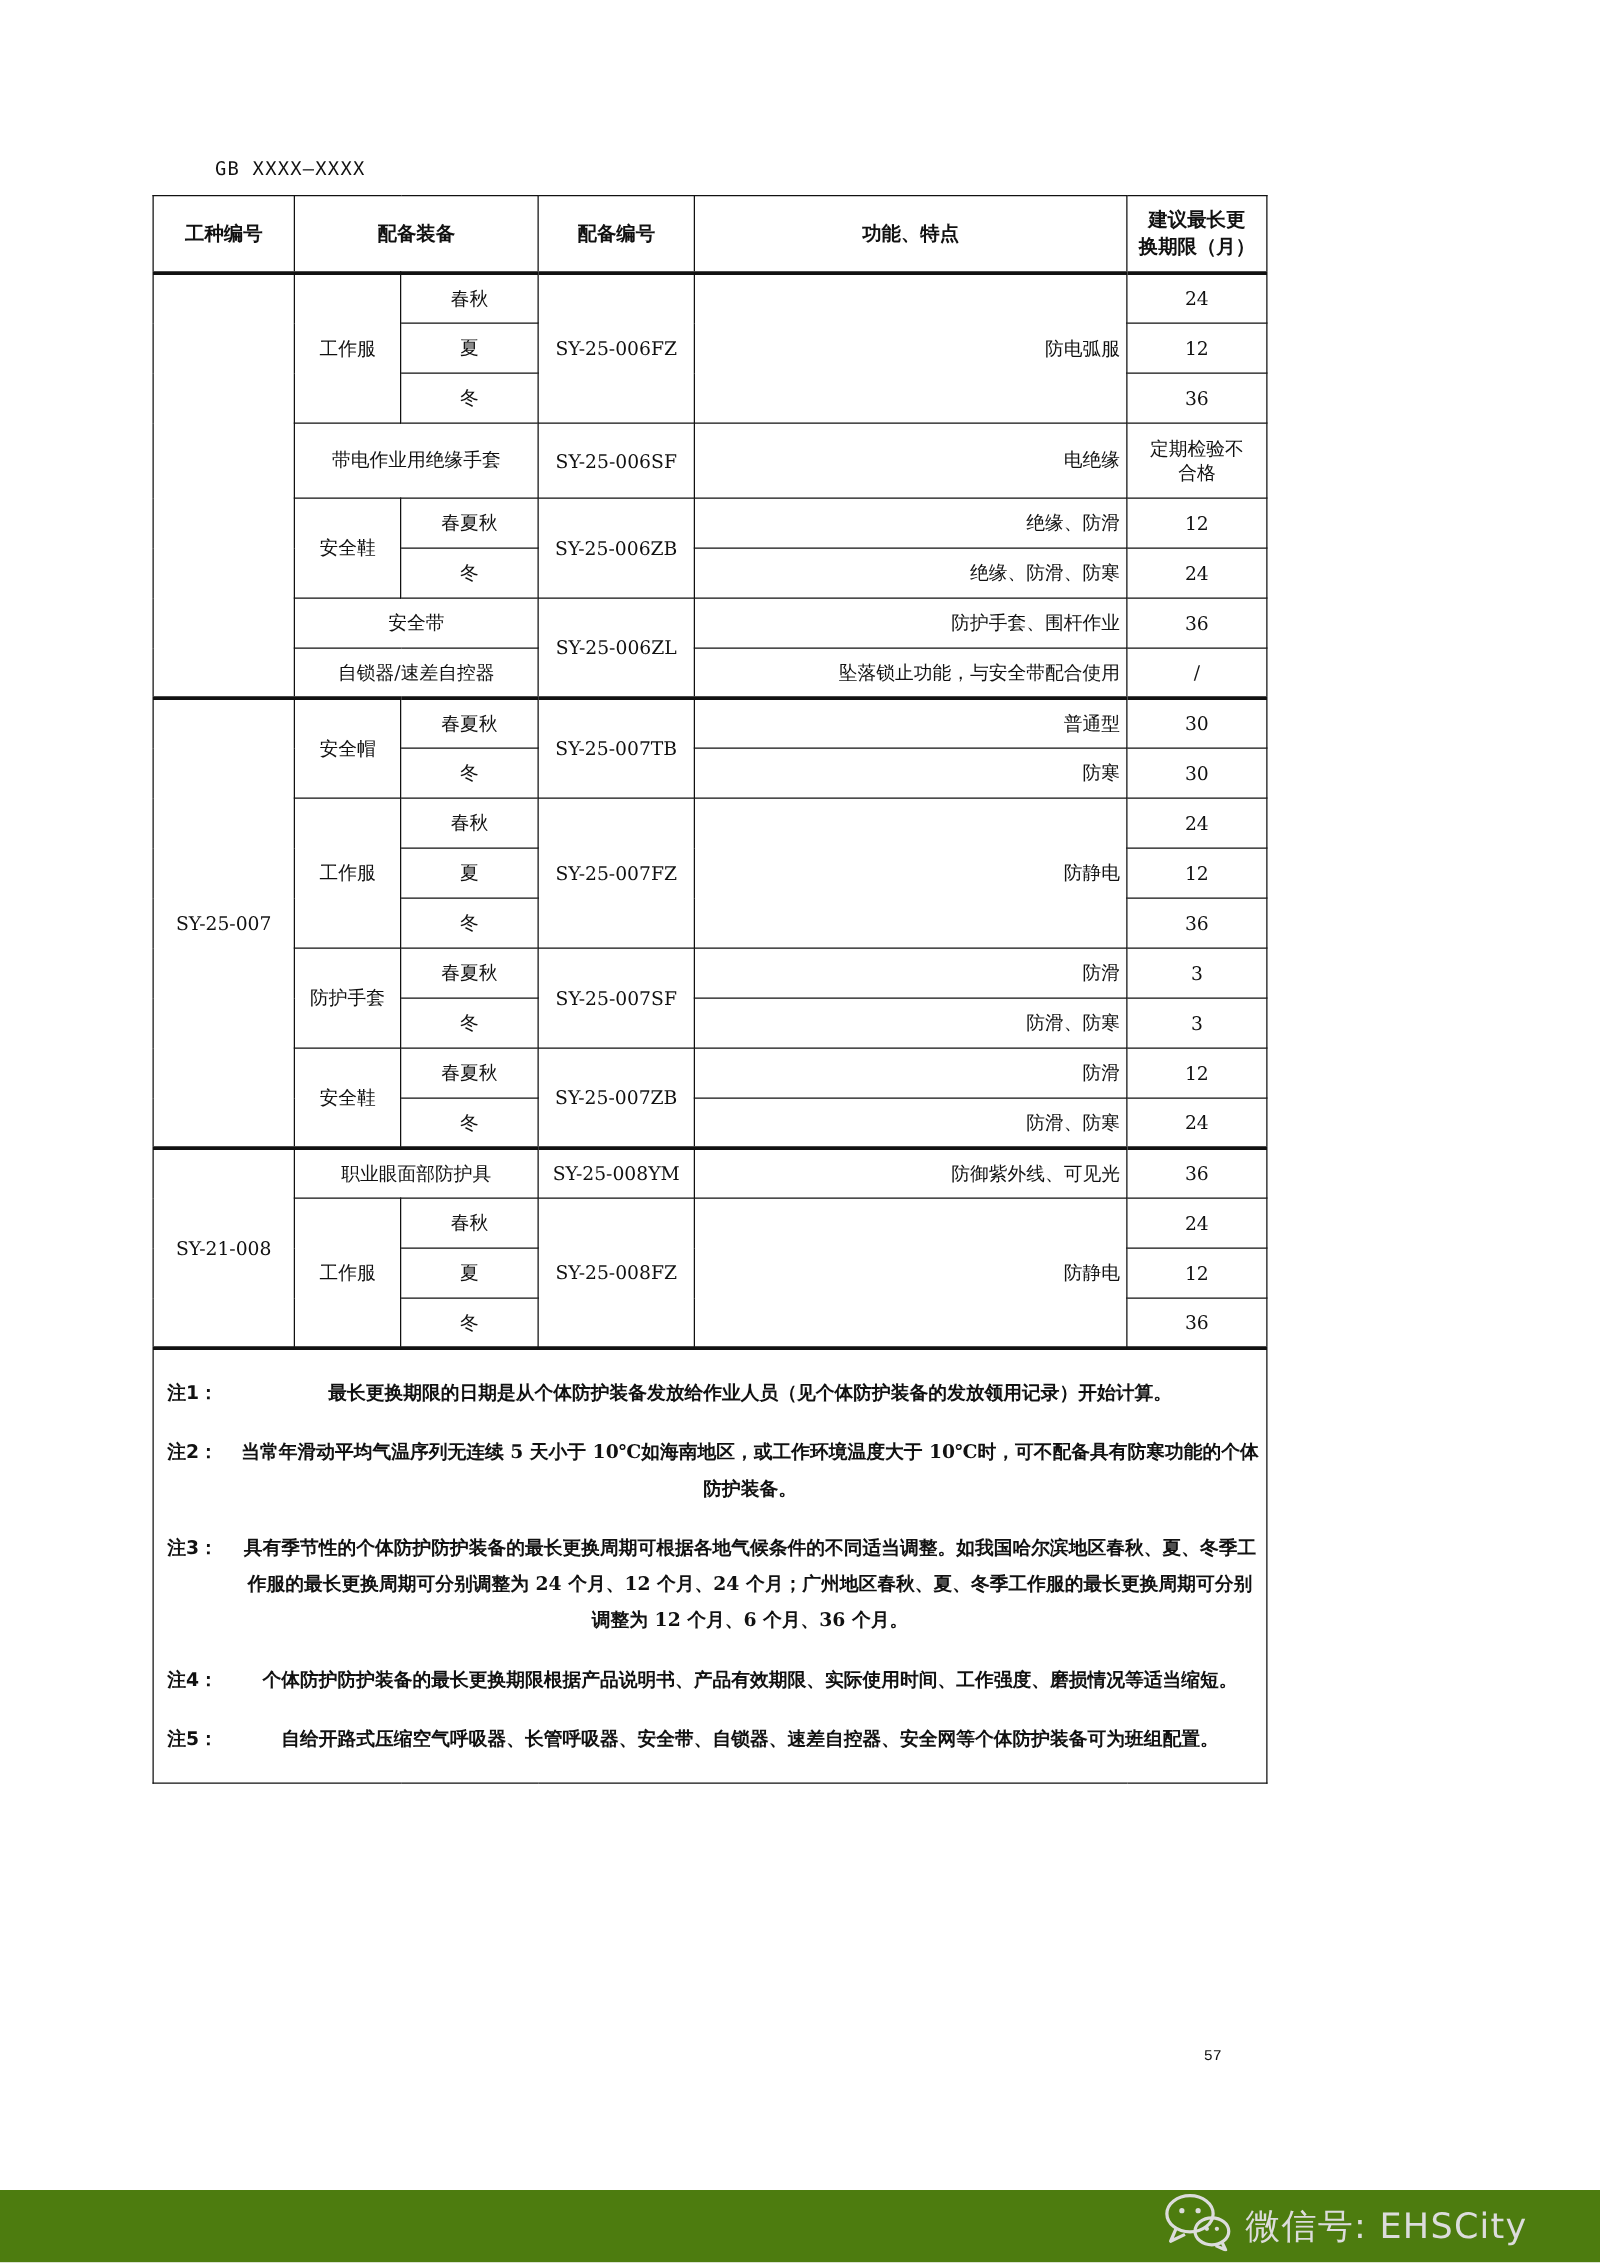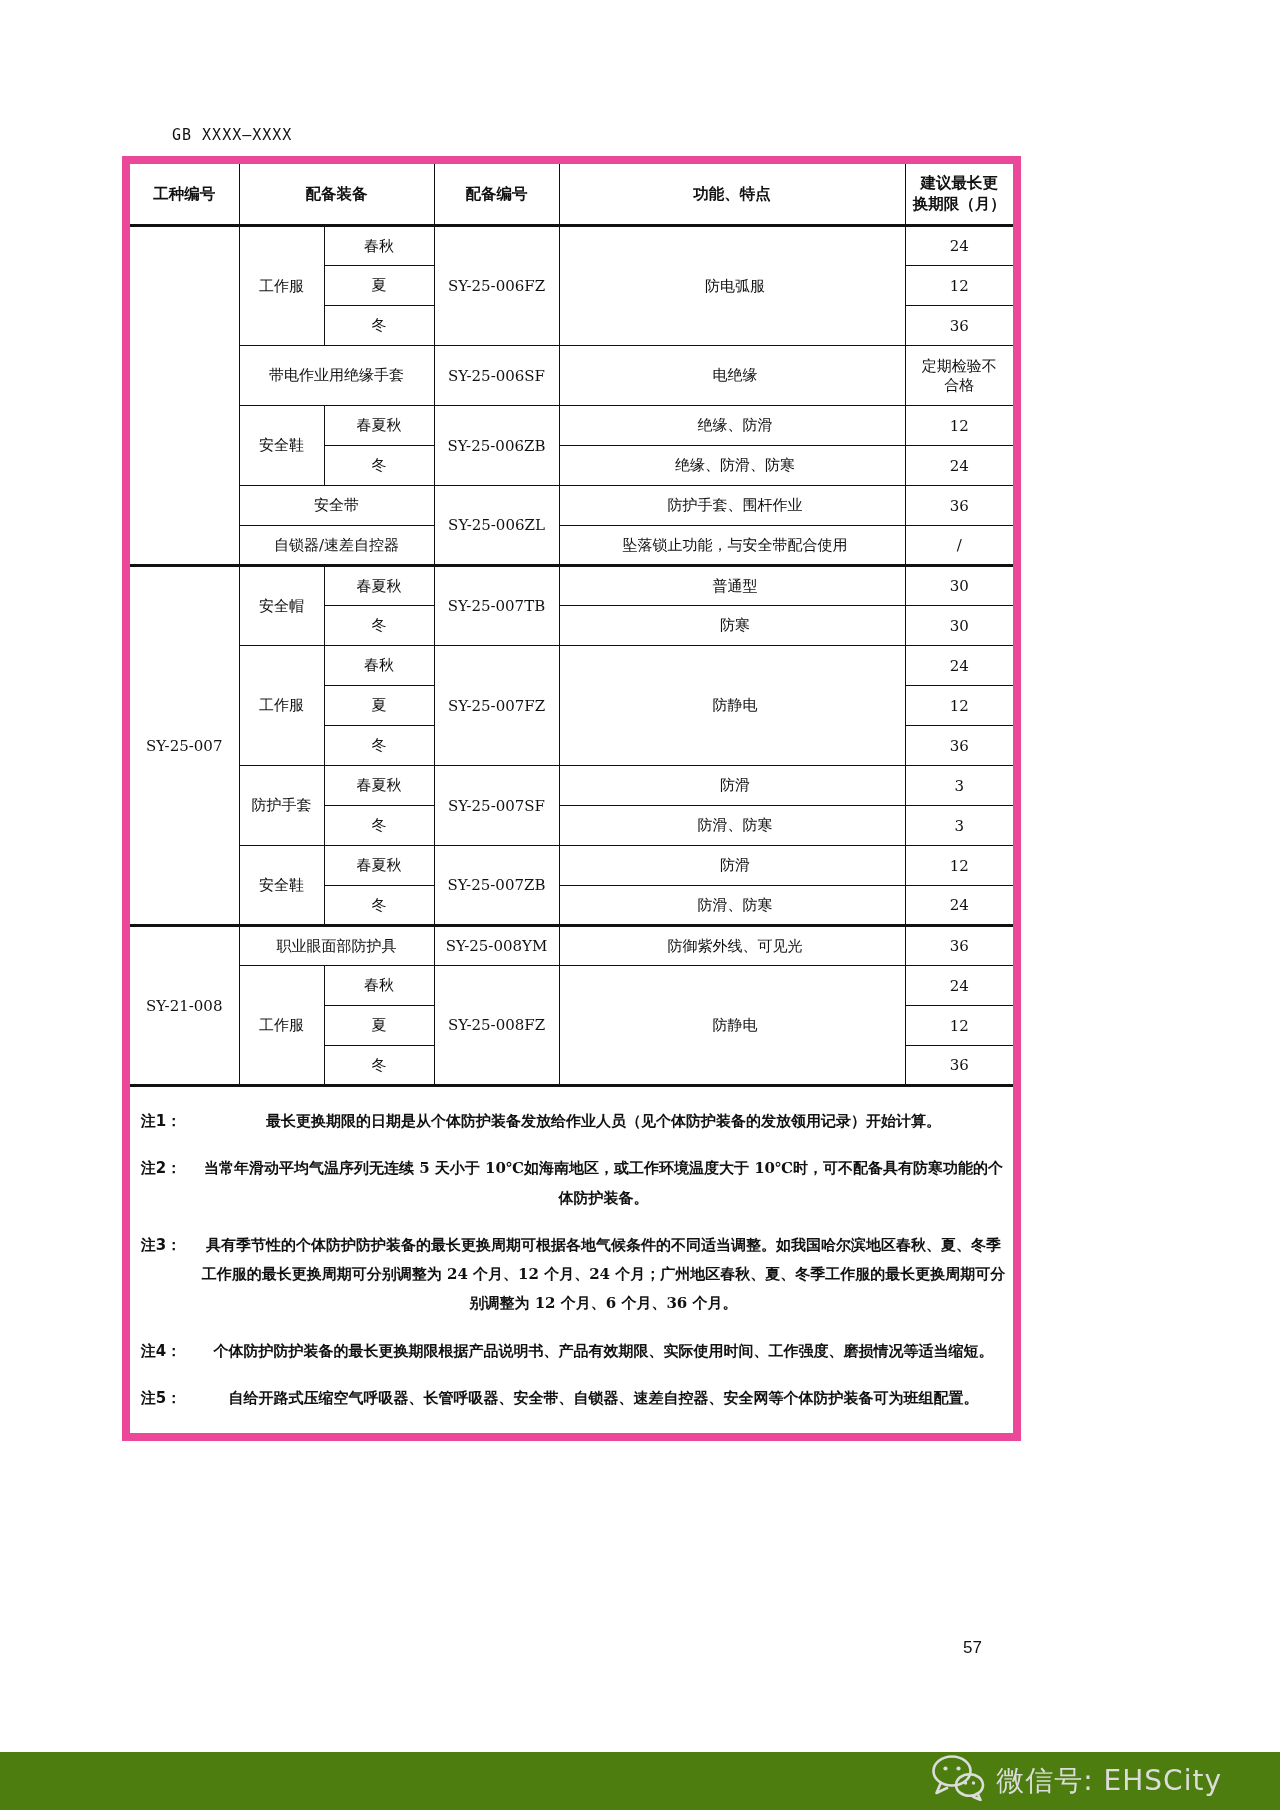--- a/index.html
+++ b/index.html
@@ -15,7 +15,7 @@
   table.ppe {
     position:absolute; left:122px; top:156px; width:891px;
     border-collapse:collapse; table-layout:fixed;
-    border:8px solid #ec4899;
+    border:1px solid #ec4899;
     font-family:"DejaVu Serif", serif;
   }
   table.ppe th, table.ppe td {

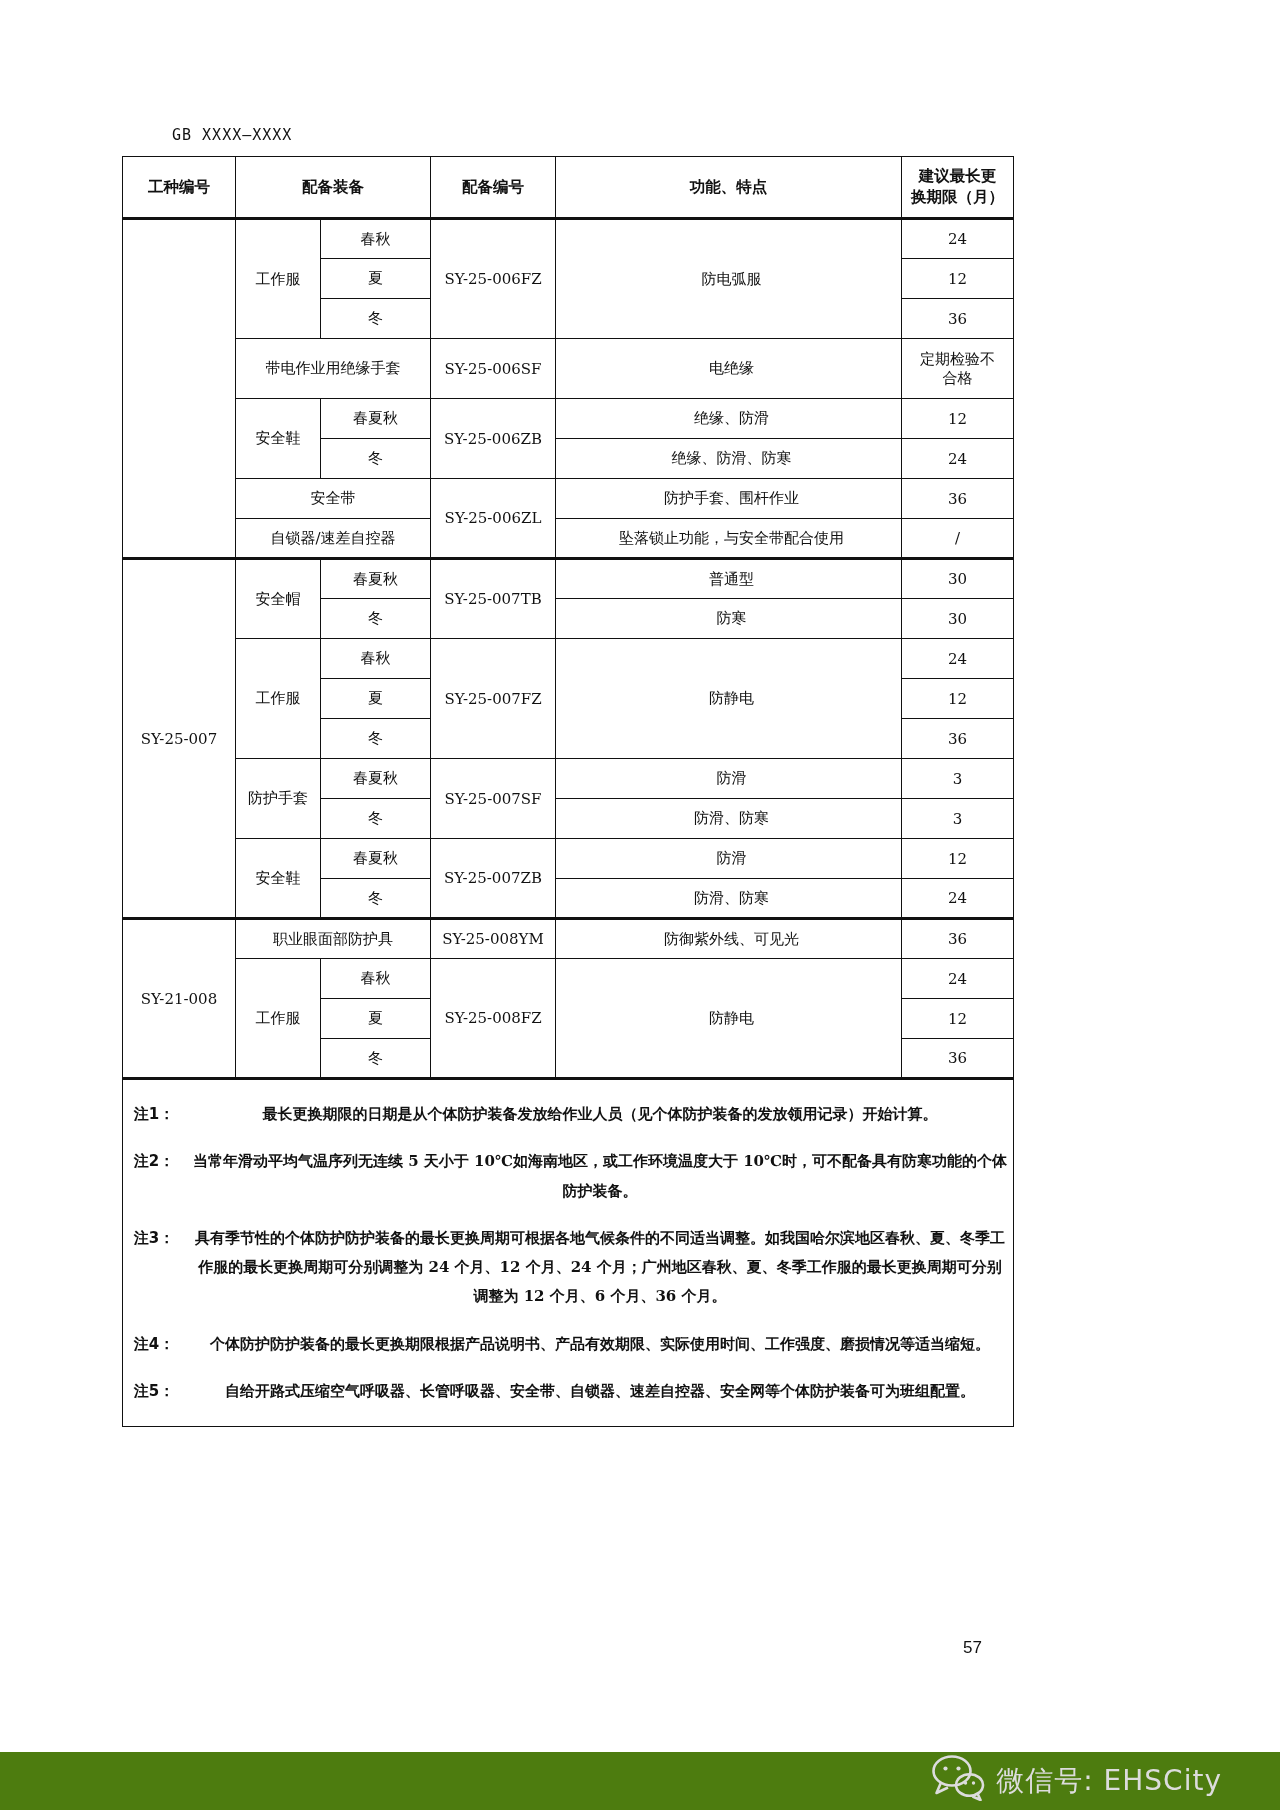--- a/index.html
+++ b/index.html
@@ -31,7 +31,7 @@
   }
   table.ppe tbody tr { height:40px; }
   table.ppe tbody tr.tall { height:60px; }
-  table.ppe td.func { text-align:center; padding-left:11px; }
+  table.ppe td.func { text-align:right; padding-left:11px; }
   table.ppe tr.sec > td { border-top:3px solid #111; }
   td.notes-cell { text-align:left; padding:12px 16px 14px 38px; }
   .note { display:flex; align-items:flex-start; line-height:1.95; font-size:15px;gap:12px; }

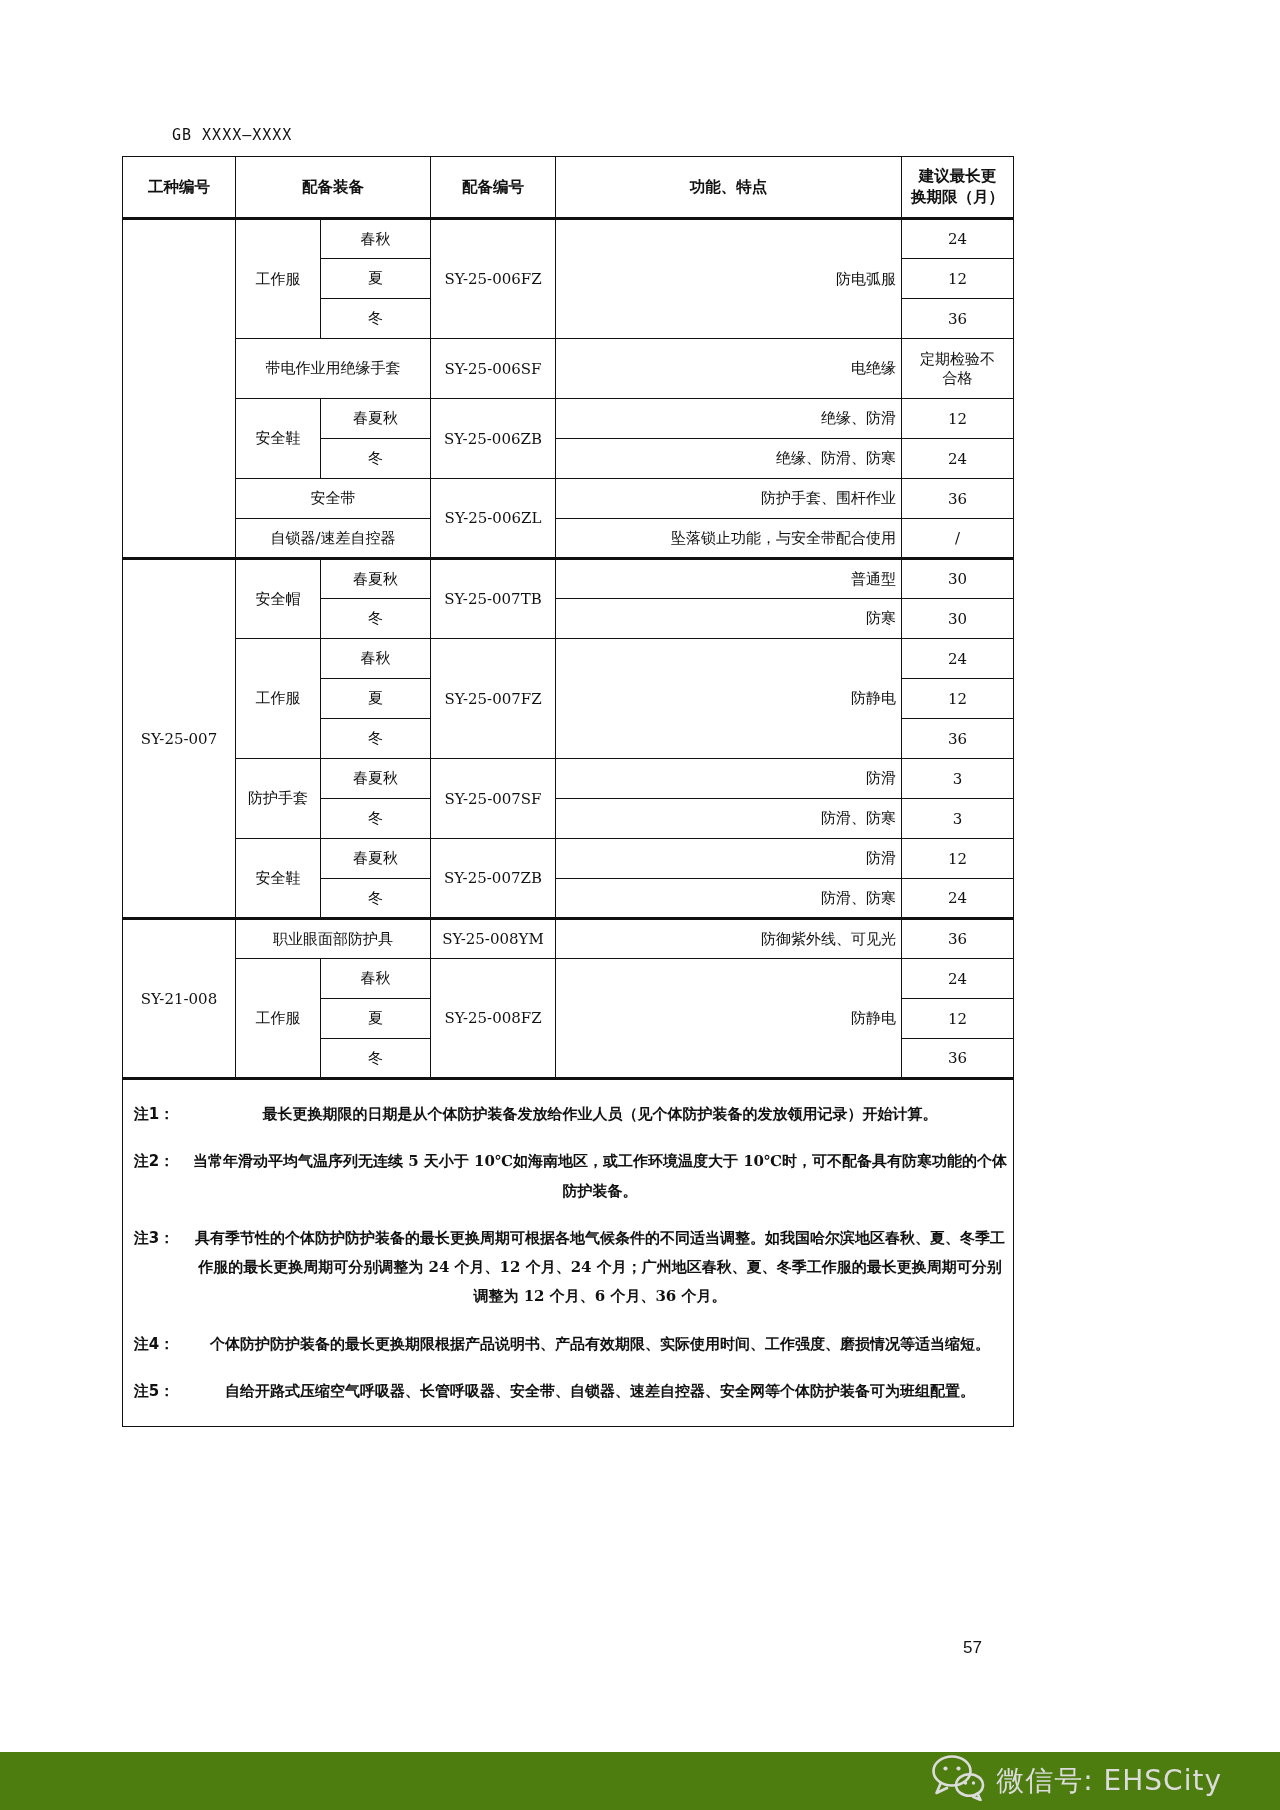--- a/index.html
+++ b/index.html
@@ -39,7 +39,7 @@
   .note .txt { flex:1;font-weight:bold; }
   .page-number {
     position:absolute; left:963px; top:1638px;
-    font-family:Liberation Sans, sans-serif; font-size:17px;
+    font-family:Liberation Mono, monospace; font-size:12px;
   }
   .footer-bar {
     position:absolute; left:0; bottom:0; width:1280px; height:58px;

